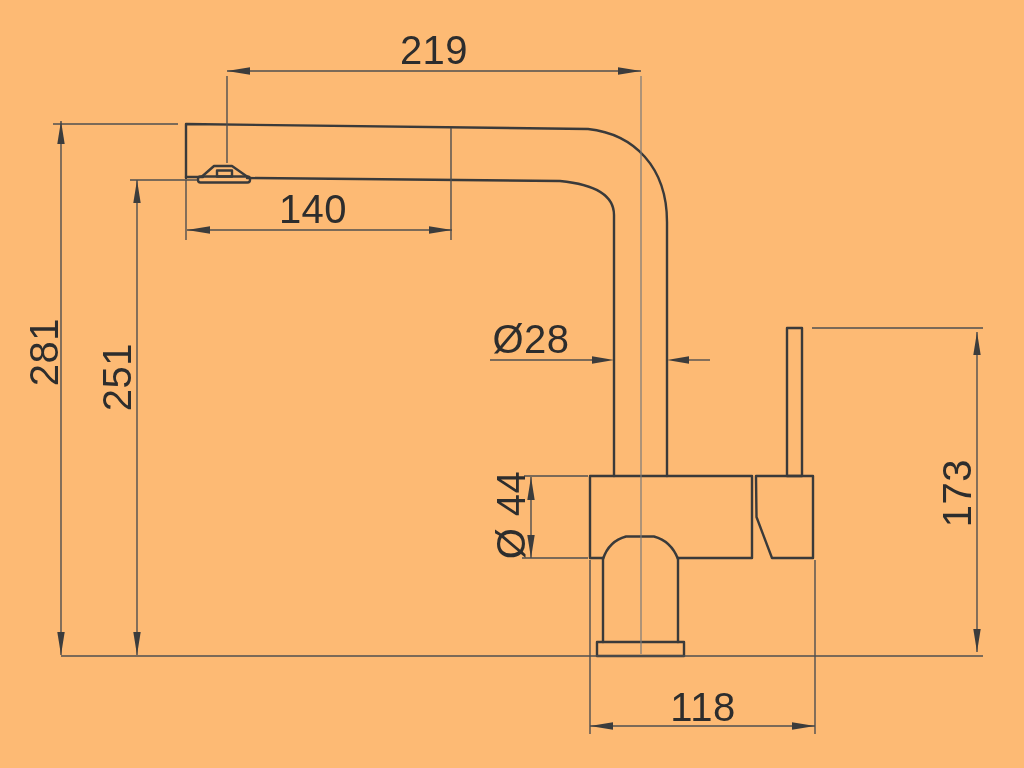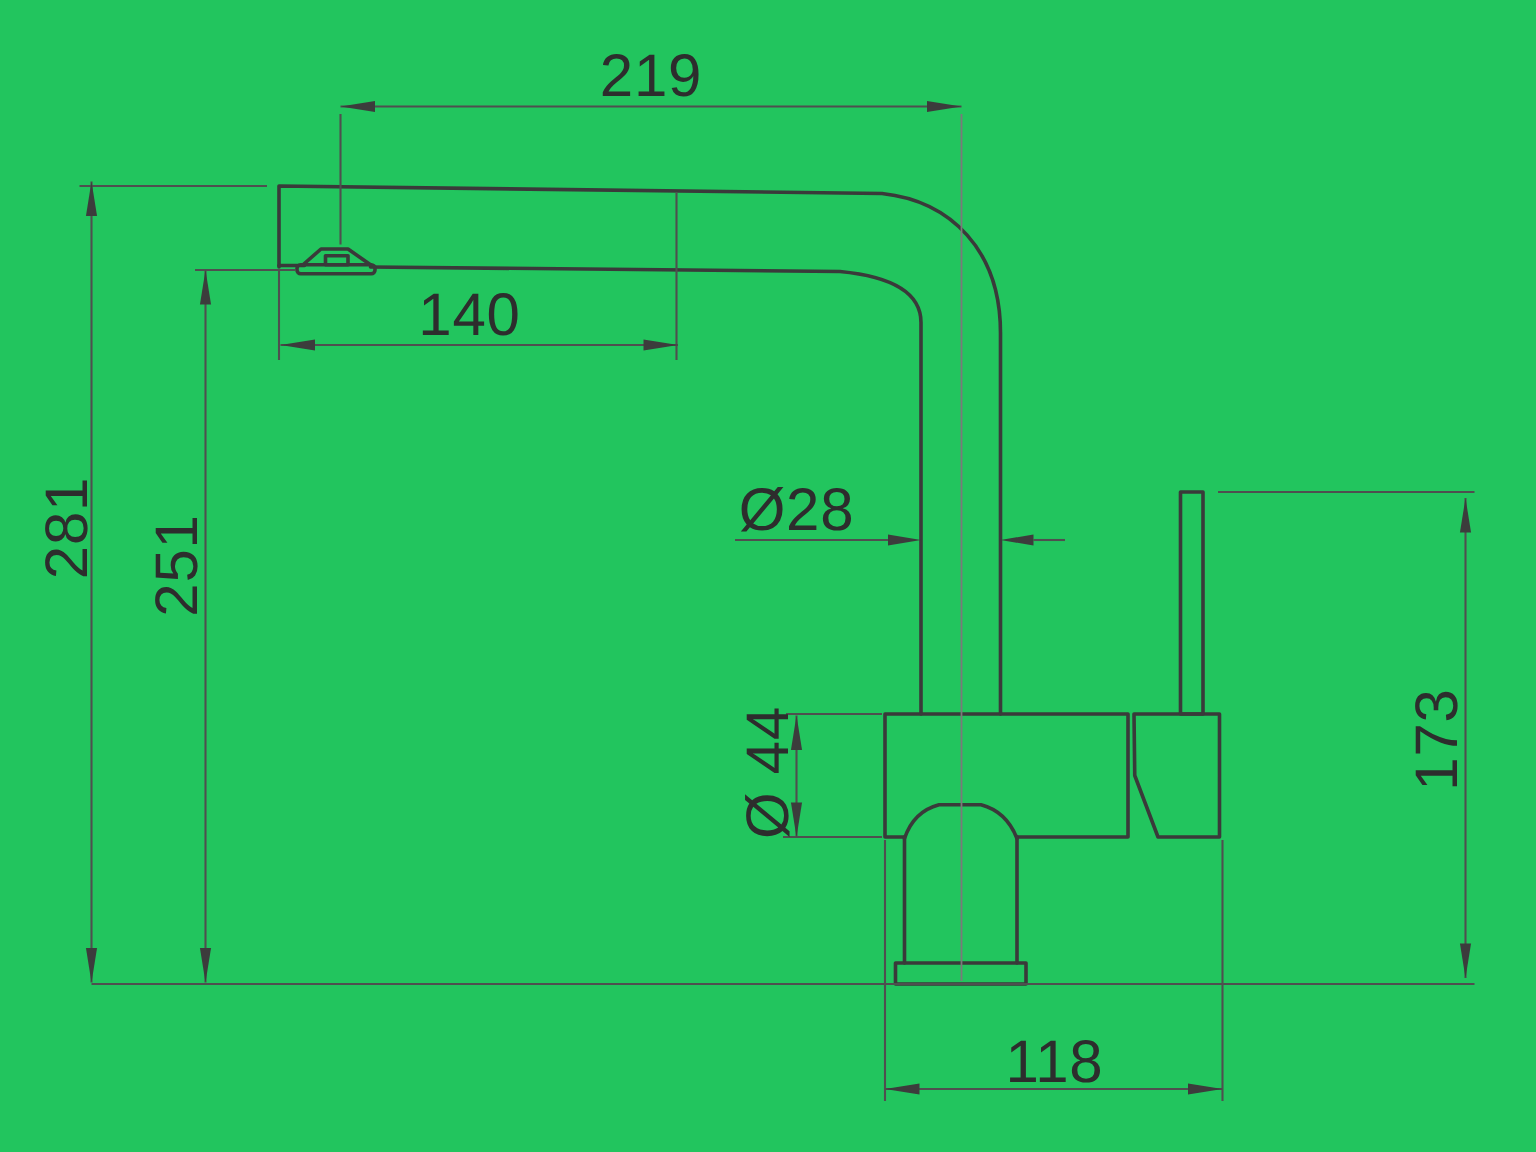--- a/index.html
+++ b/index.html
@@ -11,7 +11,7 @@
     position: relative;
     width: 1024px;
     height: 768px;
-    background: #22c55e;
+    background: #fdba74;
     overflow: hidden;
   }
   svg {

